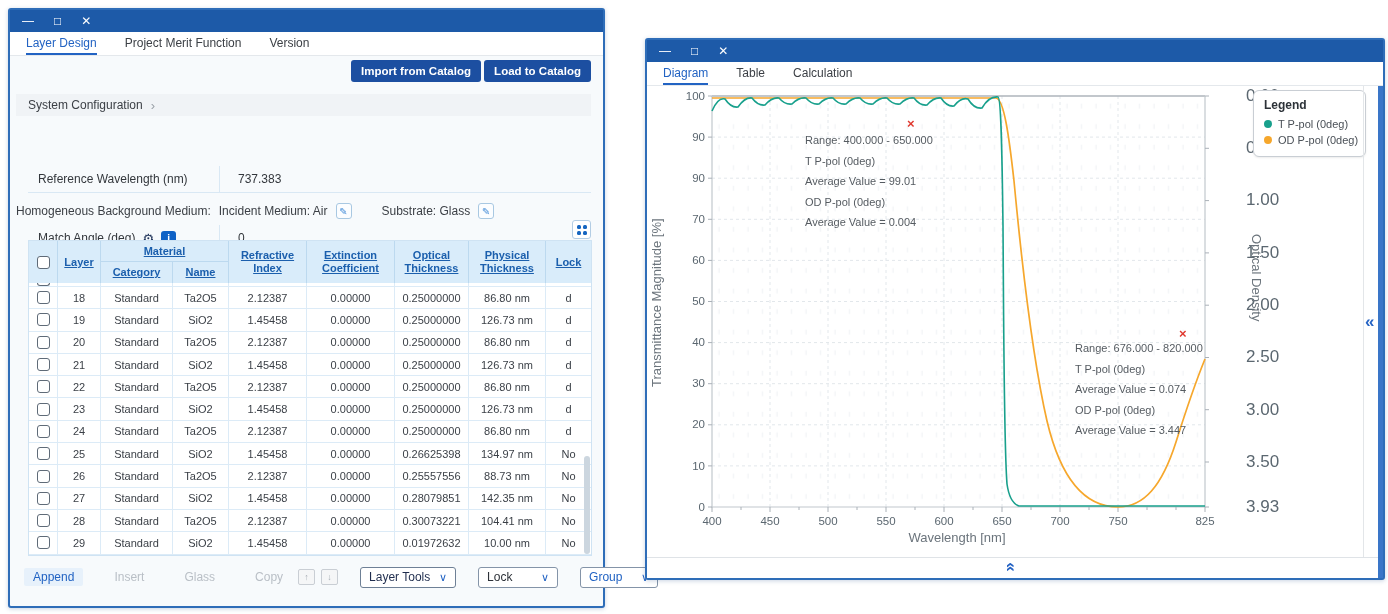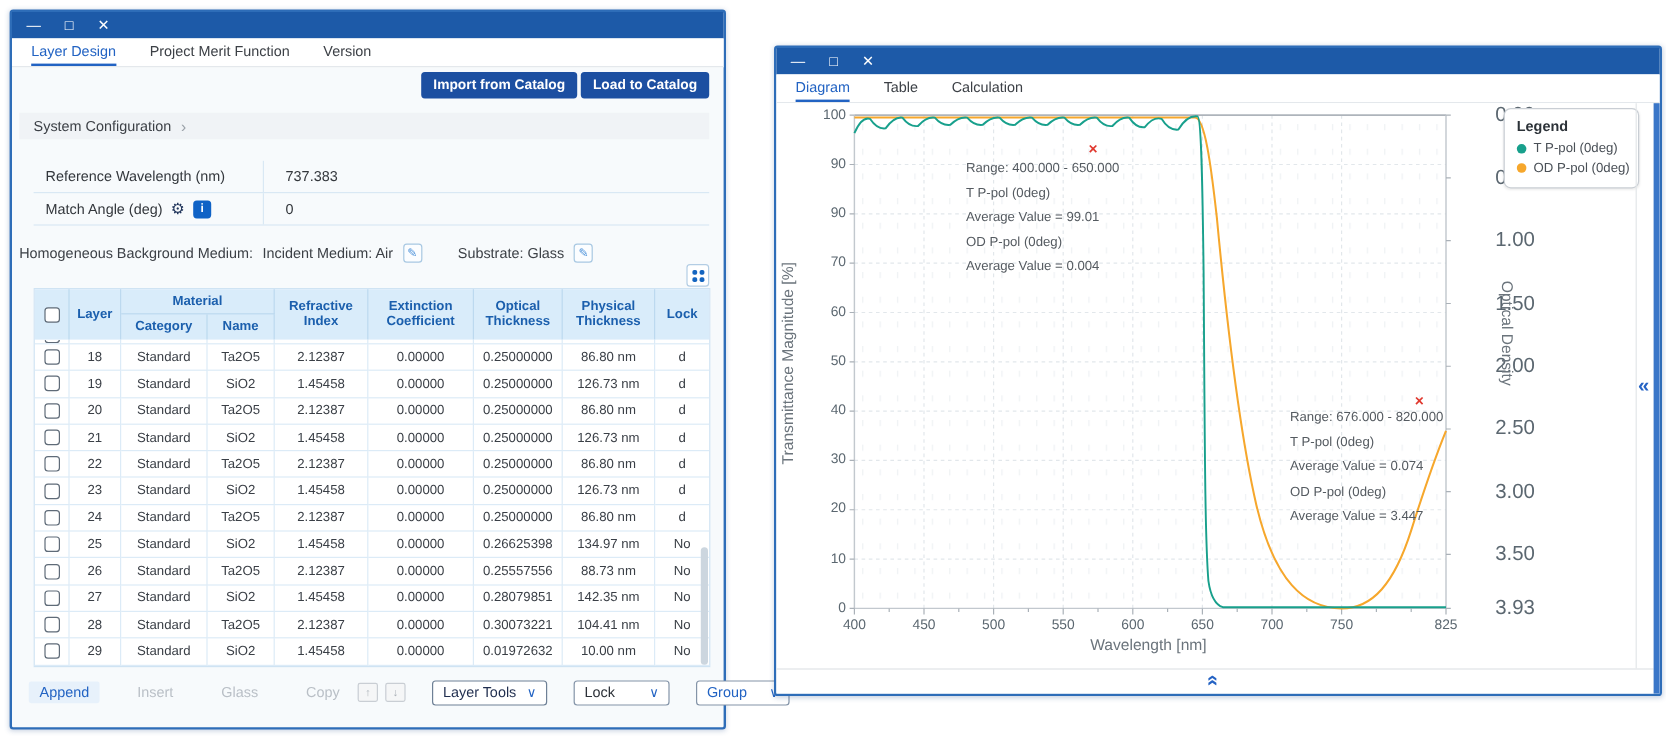--- a/index.html
+++ b/index.html
@@ -21,7 +21,7 @@
   .sysbar { position:absolute; left:6px; right:12px; top:84px; height:22px; background:#f0f3f6; display:flex; align-items:center; gap:8px; padding:0 12px; font-size:12px; color:#3c4046; cursor:pointer; }
   .sysbar .chev { color:#9aa1a8; font-size:13px; }
   .cfg { position:absolute; left:18px; right:12px; top:124px; }
-  .cfg-row { display:grid; grid-template-columns:192px 1fr; height:27px; align-items:center; border-bottom:1px solid #d9e8f4; font-size:12px; color:#33373c; }
+  .cfg-row { display:grid; grid-template-columns:192px 1fr; height:27px; align-items:center; border-bottom:1px solid #d9e8f4; font-size:12px; color:#33373c;margin-top:32px; }
   .cfg-row .lbl { display:flex; align-items:center; gap:7px; padding-left:10px; border-right:1px solid #d9e8f4; height:100%; }
   .cfg-row .val { padding-left:18px; }
   .gear { color:#22365c; font-size:13px; cursor:pointer; }

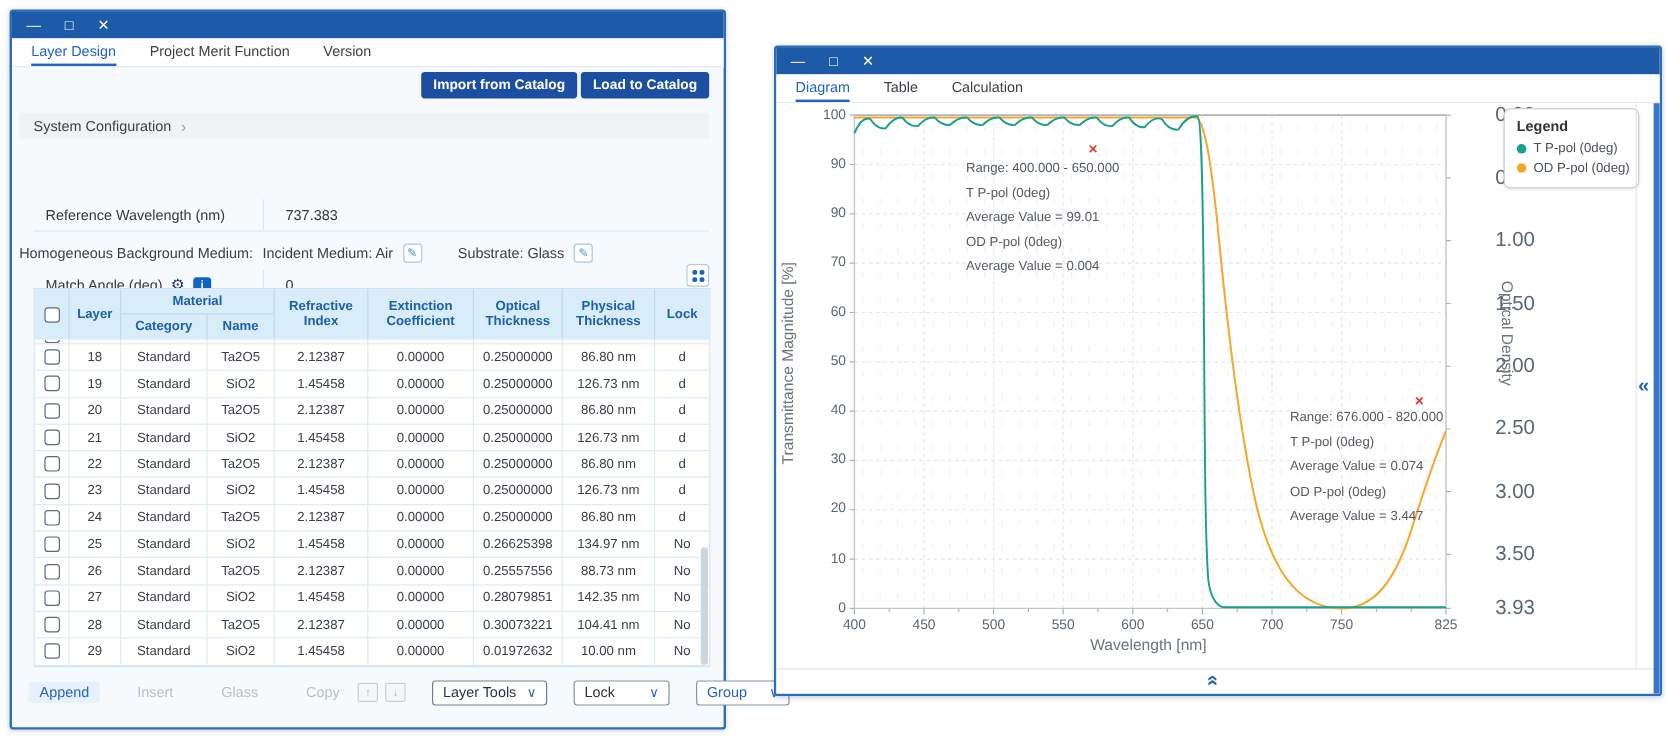--- a/index.html
+++ b/index.html
@@ -36,7 +36,7 @@
   .ltable { position:absolute; left:18px; top:230px; width:564px; border:1px solid #cfe3f3; background:#fff; }
   .grid9 { display:grid; grid-template-columns:29px 43px 72px 56px 78px 88px 74px 77px 1fr; }
   .thead { background:#d9ecfa; color:#1b5fad; font-weight:bold; font-size:11px; position:relative; }
-  .th { display:flex; align-items:center; justify-content:center; text-align:center; border-right:1px solid #bcd9ef; padding:1px 2px; line-height:1.15; }
+  .th { display:flex; align-items:center; justify-content:center; text-align:center; border-right:1px solid #bcd9ef; padding:1px 2px; line-height:1.15;text-decoration:underline; }
   .th.sp2 { grid-row:1/3; }
   .th.mat { grid-column:3/5; grid-row:1; border-bottom:1px solid #bcd9ef; }
   .thead .grid9 { grid-template-rows:21px 21px; }

